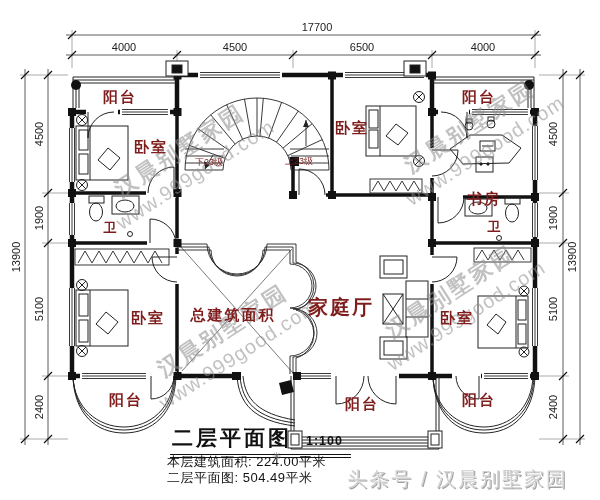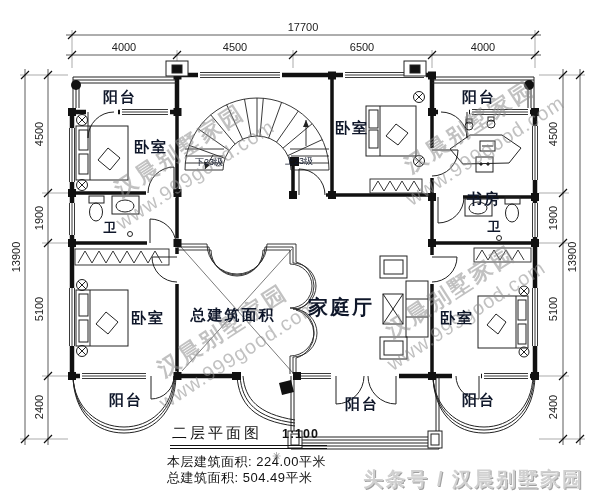--- a/index.html
+++ b/index.html
@@ -339,7 +339,7 @@
 <div class="lbl s9" style="left:199px;top:162px">下23级</div>
 <div class="lbl s9" style="left:289px;top:161px">上23级</div>
 
-<div class="dim" style="left:303px;top:27px">17700</div>
+<div class="dim" style="left:317px;top:27px">17700</div>
 <div class="dim" style="left:124px;top:47px">4000</div>
 <div class="dim" style="left:235px;top:47px">4500</div>
 <div class="dim" style="left:362px;top:47px">6500</div>

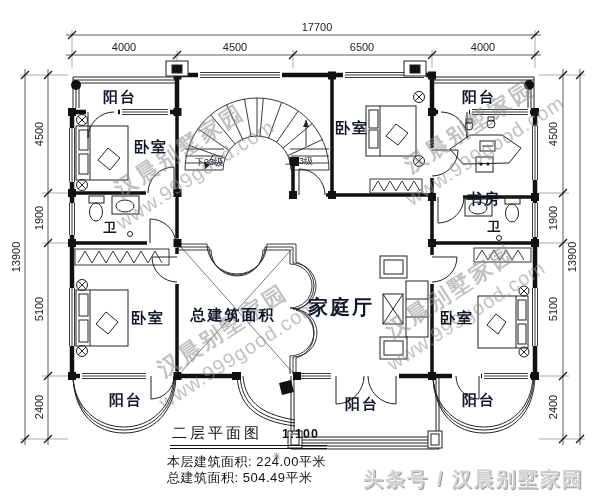--- a/index.html
+++ b/index.html
@@ -6,7 +6,7 @@
   #stage{position:relative;width:600px;height:500px;background:#fff;overflow:hidden;
          font-family:"Liberation Sans",sans-serif;}
   #plan-svg{position:absolute;left:0;top:0;z-index:1;}
-  .lbl{position:absolute;transform:translate(-50%,-50%);font-weight:bold;color:#0f172a;
+  .lbl{position:absolute;transform:translate(-50%,-50%);font-weight:bold;color:#7f1d1d;
        white-space:nowrap;z-index:10;line-height:1;text-align:center;}
   .s16{font-size:20px;letter-spacing:2px;}
   .s15{font-size:15px;letter-spacing:2px;}

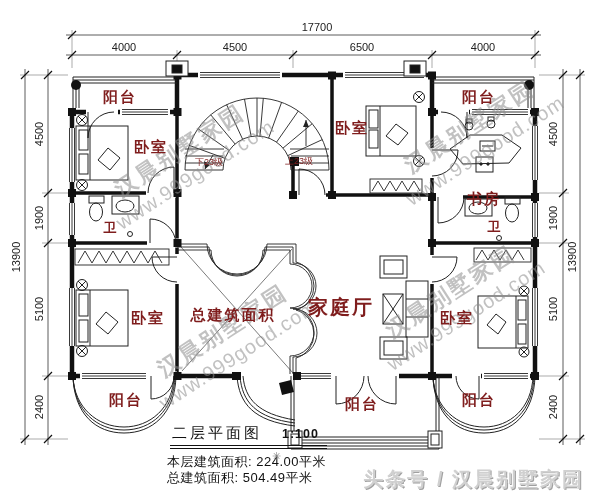--- a/index.html
+++ b/index.html
@@ -21,7 +21,7 @@
   .wm2{font-size:20px;letter-spacing:1px;}
   #title-block{position:absolute;left:170px;top:424px;z-index:10;}
   #title-row{display:inline-block;border-bottom:4px double #111;padding:0 8px 2px 2px;}
-  #title-text{font-size:15px;font-weight:normal;letter-spacing:3px;color:#111;}
+  #title-text{font-size:21px;font-weight:bold;letter-spacing:3px;color:#111;}
   #scale-text{font-size:12.5px;font-weight:bold;color:#111;margin-left:20px;letter-spacing:1px;}
   .area-row{position:absolute;z-index:10;font-size:13px;font-weight:normal;color:#111;
             white-space:nowrap;letter-spacing:.5px;}

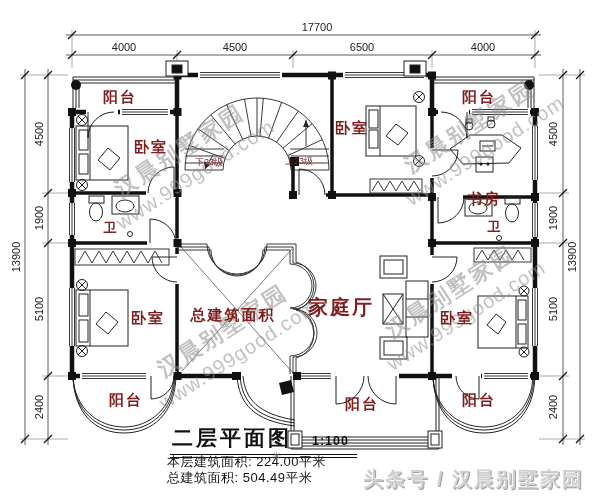--- a/index.html
+++ b/index.html
@@ -22,7 +22,7 @@
   #title-block{position:absolute;left:170px;top:424px;z-index:10;}
   #title-row{display:inline-block;border-bottom:4px double #111;padding:0 8px 2px 2px;}
   #title-text{font-size:21px;font-weight:bold;letter-spacing:3px;color:#111;}
-  #scale-text{font-size:12.5px;font-weight:bold;color:#111;margin-left:20px;letter-spacing:1px;}
+  #scale-text{font-size:12.5px;font-weight:bold;color:#111;margin-left:14px;letter-spacing:1px;}
   .area-row{position:absolute;z-index:10;font-size:13px;font-weight:normal;color:#111;
             white-space:nowrap;letter-spacing:.5px;}
   #banner{position:absolute;right:16px;top:466px;z-index:11;font-size:20px;font-weight:bold;

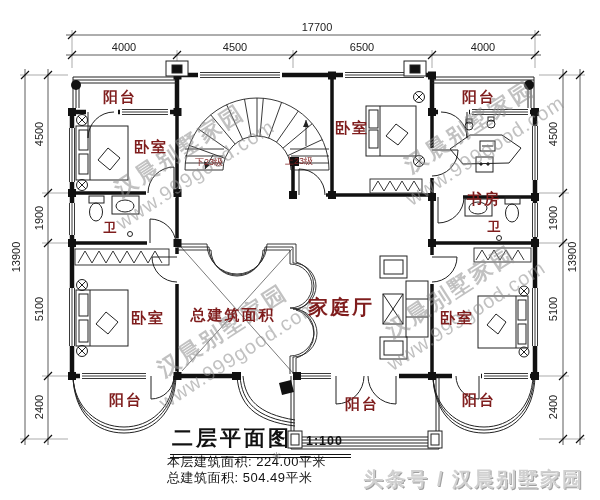--- a/index.html
+++ b/index.html
@@ -365,7 +365,7 @@
   <span>224.00平米</span>
 </div>
 <div class="area-row" style="left:167px;top:469px">
-  <span>总建筑面积:</span>
+  <span>二层平面图:</span>
   <span>504.49平米</span>
 </div>
 

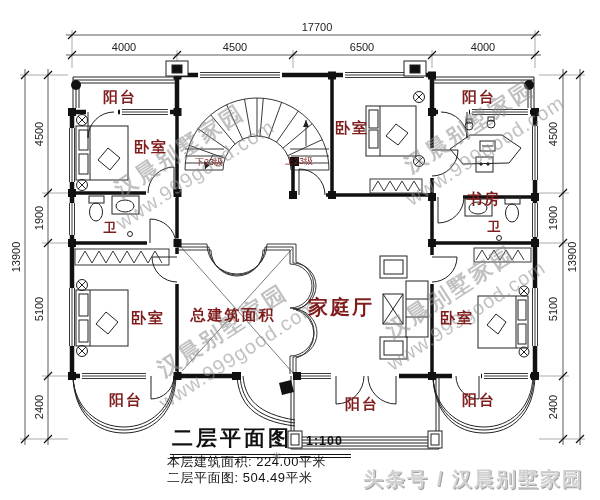--- a/index.html
+++ b/index.html
@@ -25,7 +25,7 @@
   #scale-text{font-size:12.5px;font-weight:bold;color:#111;margin-left:14px;letter-spacing:1px;}
   .area-row{position:absolute;z-index:10;font-size:13px;font-weight:normal;color:#111;
             white-space:nowrap;letter-spacing:.5px;}
-  #banner{position:absolute;right:16px;top:466px;z-index:11;font-size:20px;font-weight:bold;
+  #banner{position:absolute;right:32px;top:466px;z-index:11;font-size:20px;font-weight:normal;
           letter-spacing:2px;color:#d0d0d0;
           text-shadow:-1px -1px 0 #ffffff,1px 1px 0 #a0a0a0;}
   #asterisk{position:absolute;left:272px;top:450px;z-index:10;color:#777;font-size:11px;}

